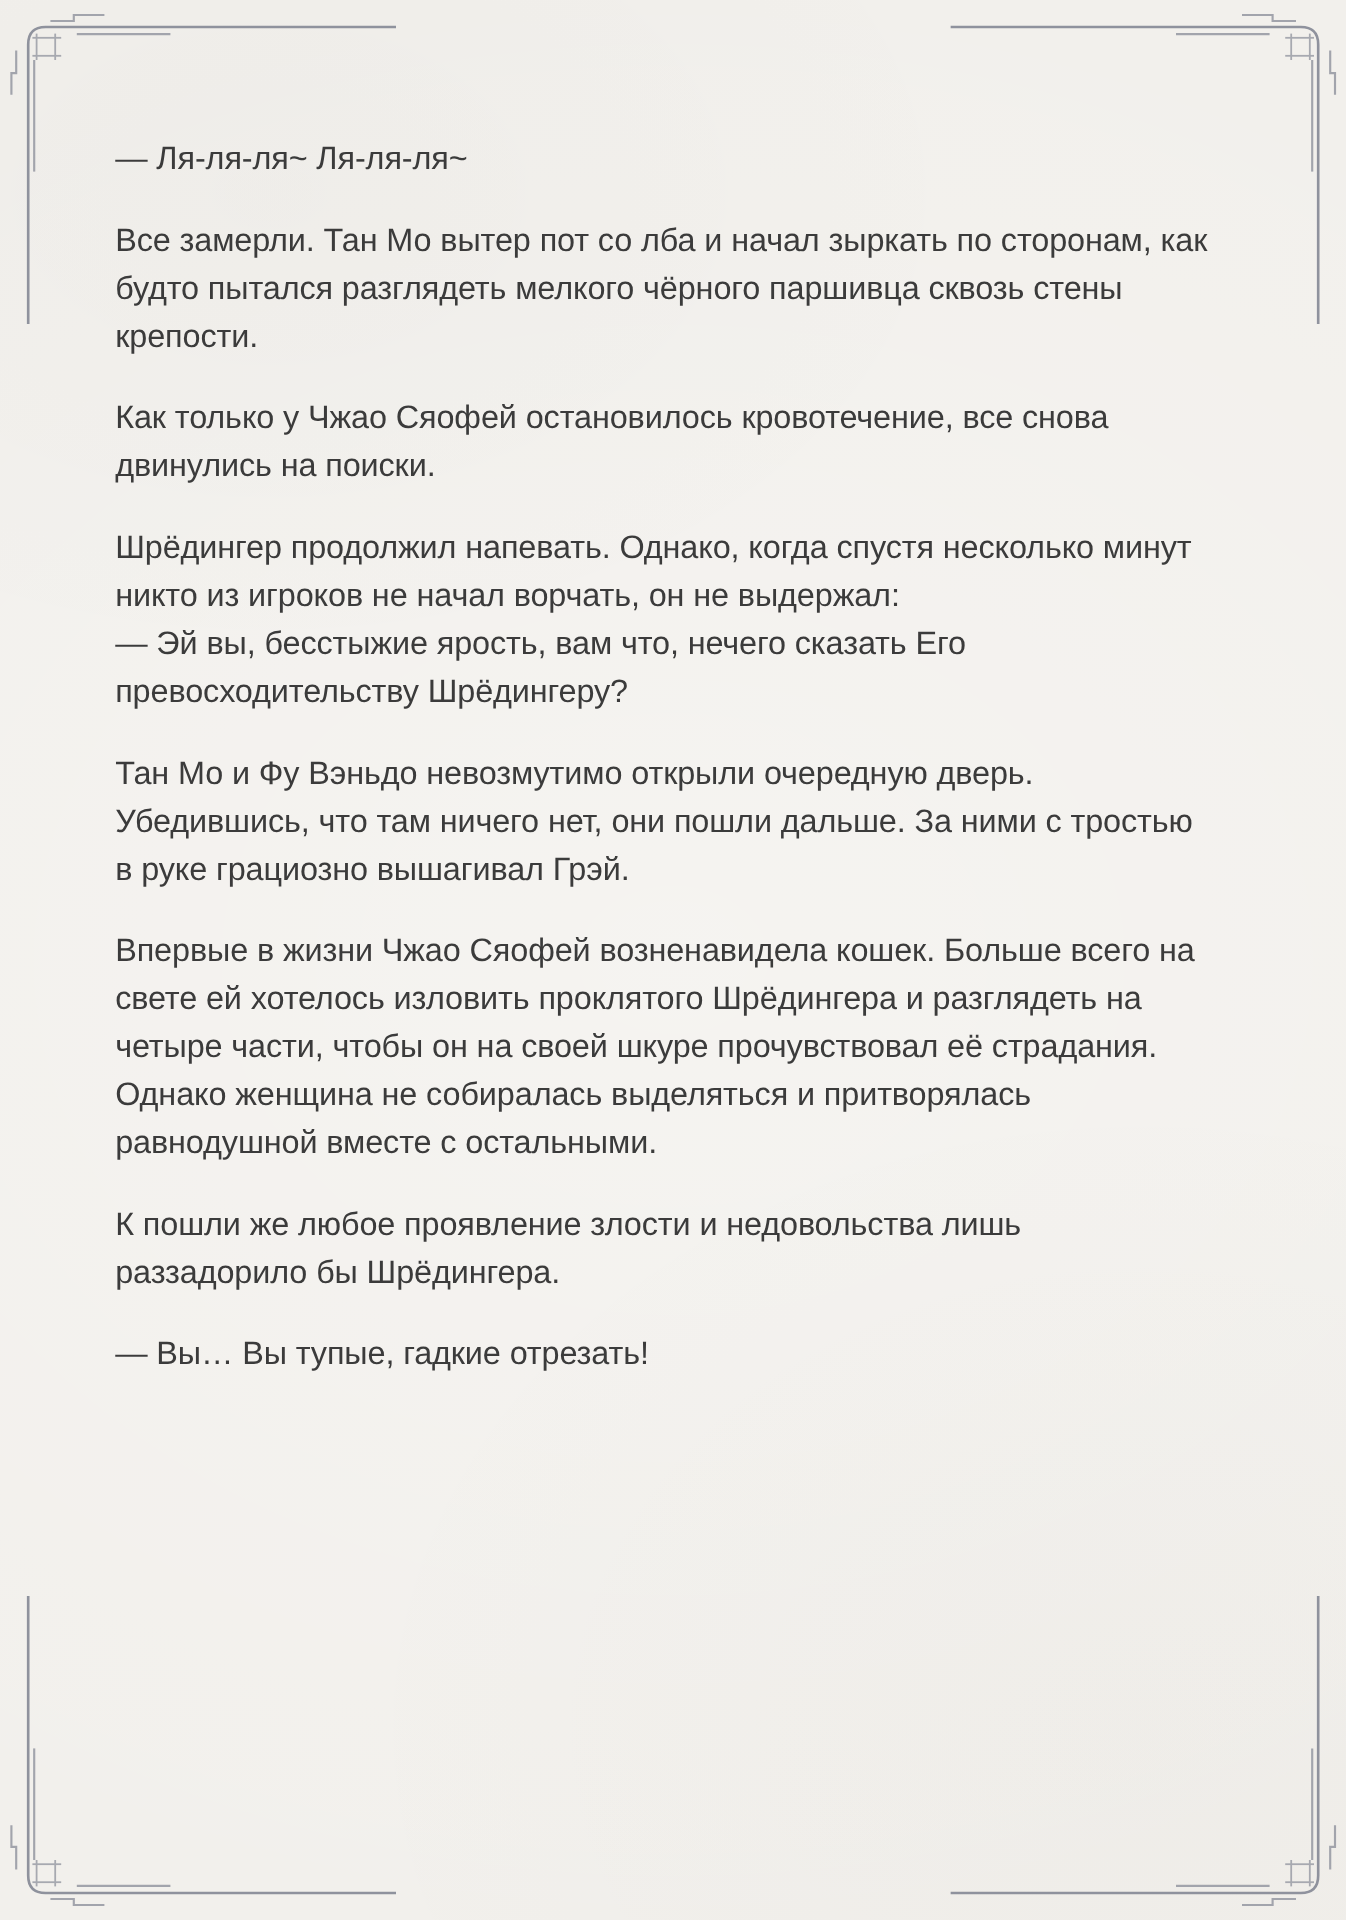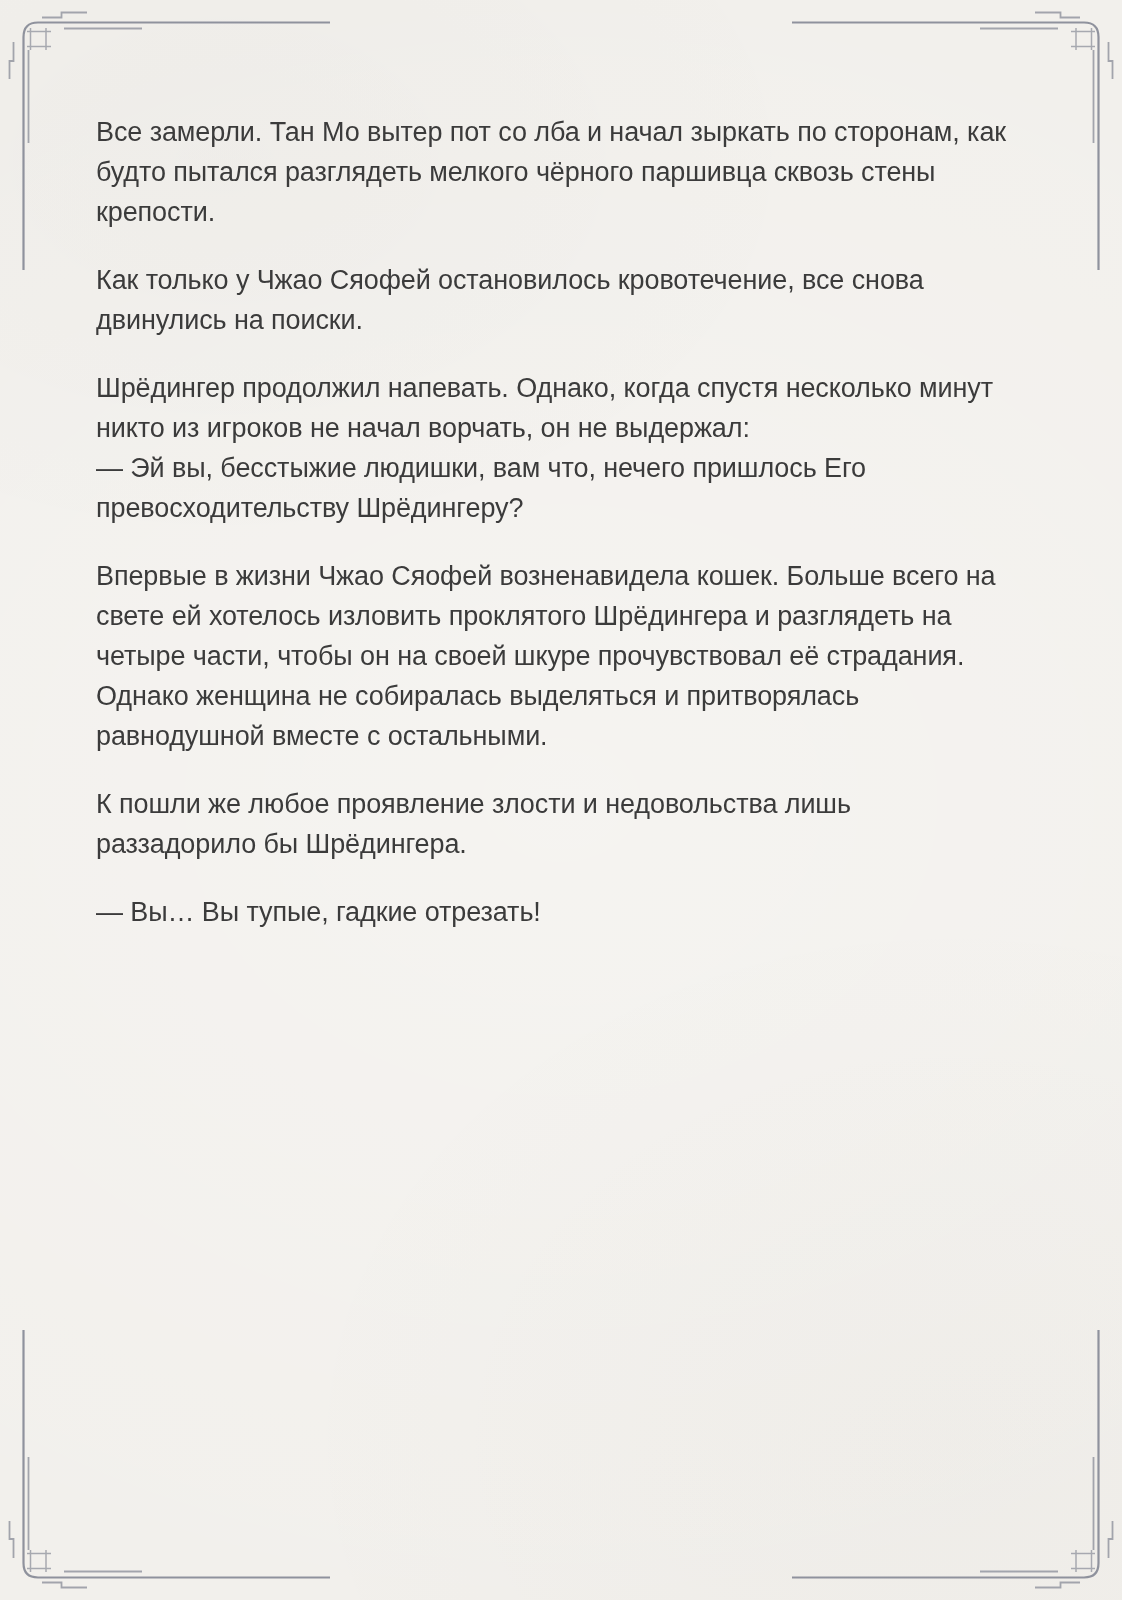--- a/index.html
+++ b/index.html
@@ -84,6 +84,7 @@
   </svg>
 
 <div class="text-block" style="color: rgb(59, 59, 59);">
+  <p class="para">— Ля-ля-ля~ Ля-ля-ля~</p>
   <p class="para">Все замерли. Тан Мо вытер пот со лба и начал зыркать по сторонам, как будто пытался разглядеть мелкого чёрного паршивца сквозь стены крепости.</p>
   <p class="para">Как только у Чжао Сяофей остановилось кровотечение, все снова двинулись на поиски.</p>
   <p class="para">Шрёдингер продолжил напевать. Однако, когда спустя несколько минут никто из игроков не начал ворчать, он не выдержал:

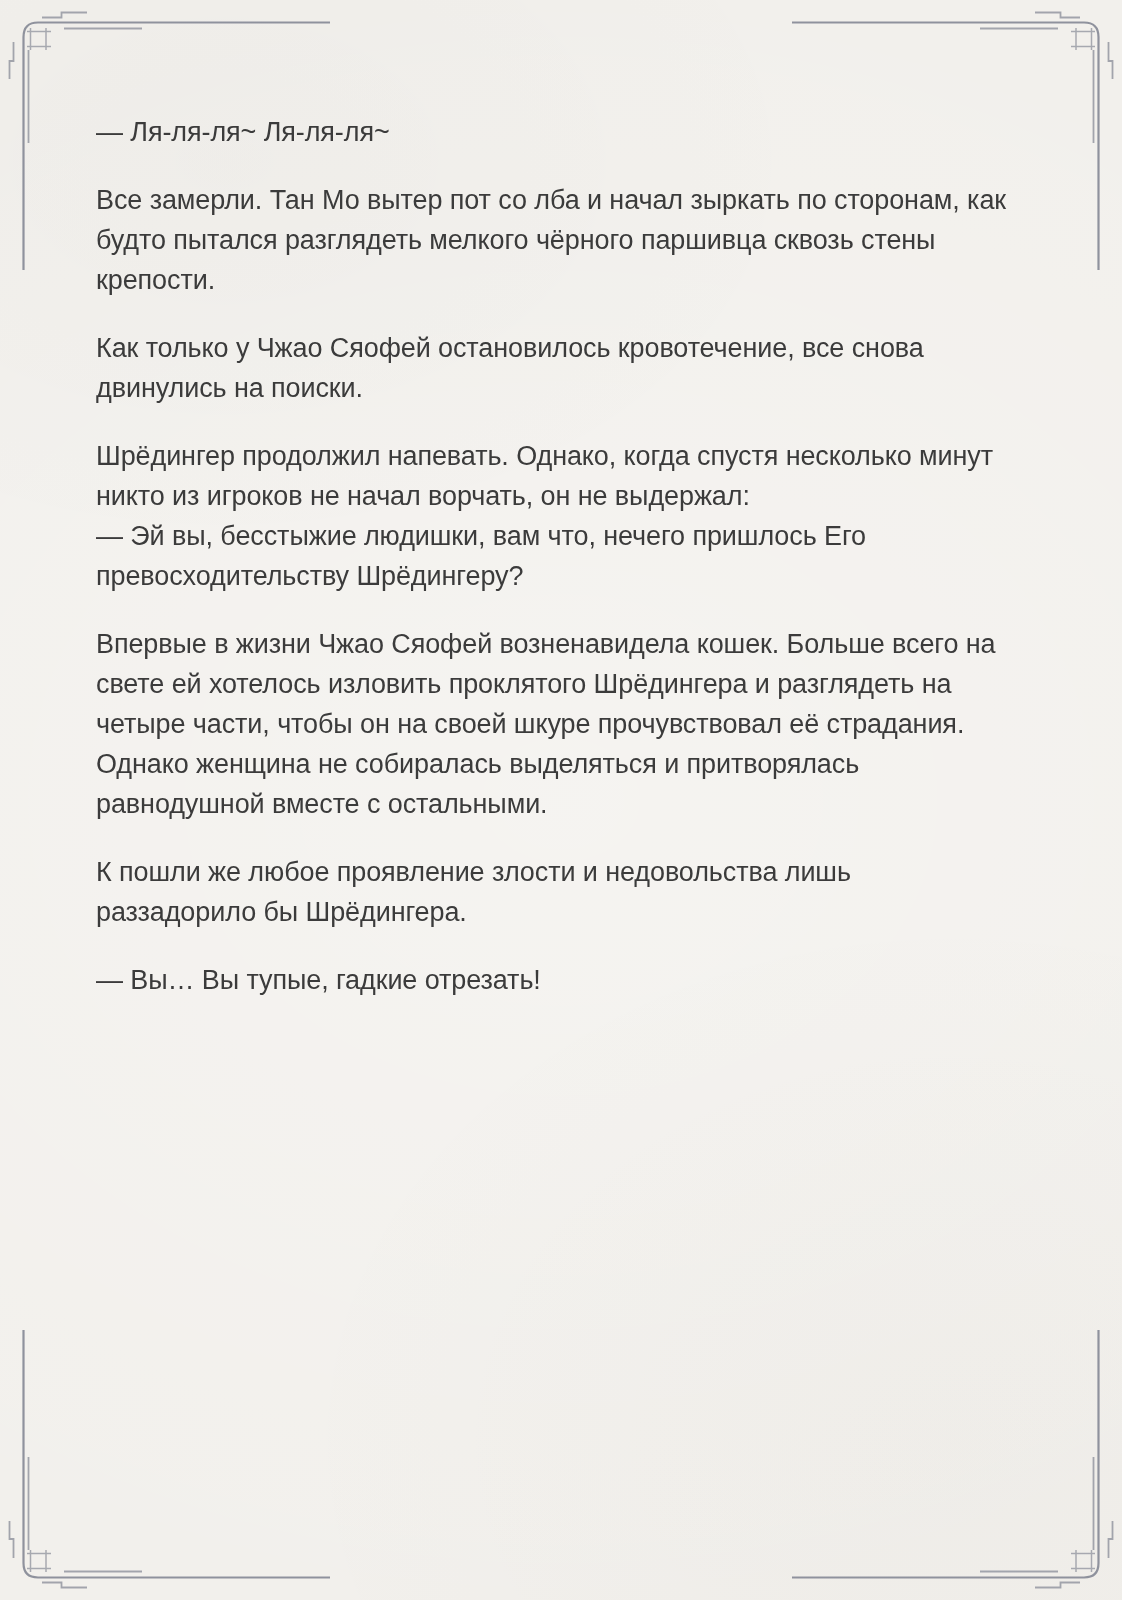--- a/index.html
+++ b/index.html
@@ -88,7 +88,7 @@
   <p class="para">Все замерли. Тан Мо вытер пот со лба и начал зыркать по сторонам, как будто пытался разглядеть мелкого чёрного паршивца сквозь стены крепости.</p>
   <p class="para">Как только у Чжао Сяофей остановилось кровотечение, все снова двинулись на поиски.</p>
   <p class="para">Шрёдингер продолжил напевать. Однако, когда спустя несколько минут никто из игроков не начал ворчать, он не выдержал:
-— Эй вы, бесстыжие людишки, вам что, нечего пришлось Его превосходительству Шрёдингеру?</p>
+— Эй вы, бесстыжие ярость, вам что, нечего сказать Его превосходительству Шрёдингеру?</p>
   <p class="para">Впервые в жизни Чжао Сяофей возненавидела кошек. Больше всего на свете ей хотелось изловить проклятого Шрёдингера и разглядеть на четыре части, чтобы он на своей шкуре прочувствовал её страдания. Однако женщина не собиралась выделяться и притворялась равнодушной вместе с остальными.</p>
   <p class="para">К пошли же любое проявление злости и недовольства лишь раззадорило бы Шрёдингера.</p>
   <p class="para">— Вы… Вы тупые, гадкие отрезать!</p>

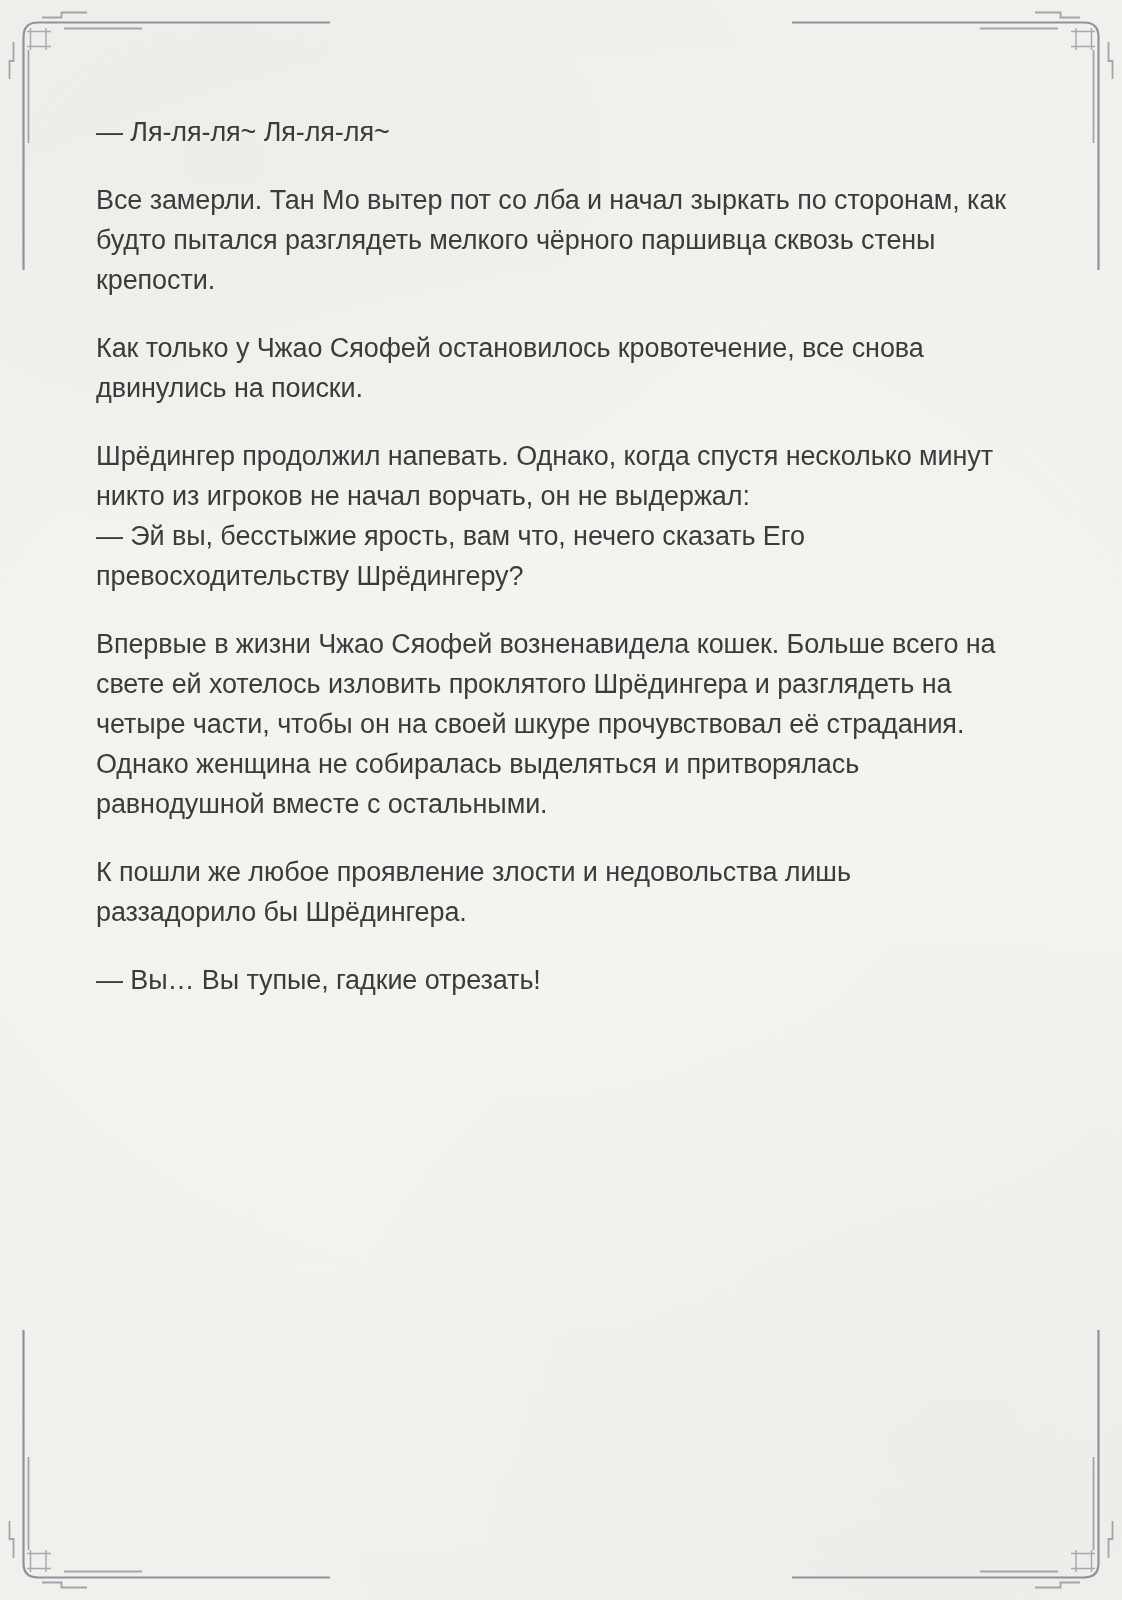--- a/index.html
+++ b/index.html
@@ -89,6 +89,7 @@
   <p class="para">Как только у Чжао Сяофей остановилось кровотечение, все снова двинулись на поиски.</p>
   <p class="para">Шрёдингер продолжил напевать. Однако, когда спустя несколько минут никто из игроков не начал ворчать, он не выдержал:
 — Эй вы, бесстыжие ярость, вам что, нечего сказать Его превосходительству Шрёдингеру?</p>
+  <p class="para">Тан Мо и Фу Вэньдо невозмутимо открыли очередную дверь. Убедившись, что там ничего нет, они пошли дальше. За ними с тростью в руке грациозно вышагивал Грэй.</p>
   <p class="para">Впервые в жизни Чжао Сяофей возненавидела кошек. Больше всего на свете ей хотелось изловить проклятого Шрёдингера и разглядеть на четыре части, чтобы он на своей шкуре прочувствовал её страдания. Однако женщина не собиралась выделяться и притворялась равнодушной вместе с остальными.</p>
   <p class="para">К пошли же любое проявление злости и недовольства лишь раззадорило бы Шрёдингера.</p>
   <p class="para">— Вы… Вы тупые, гадкие отрезать!</p>

